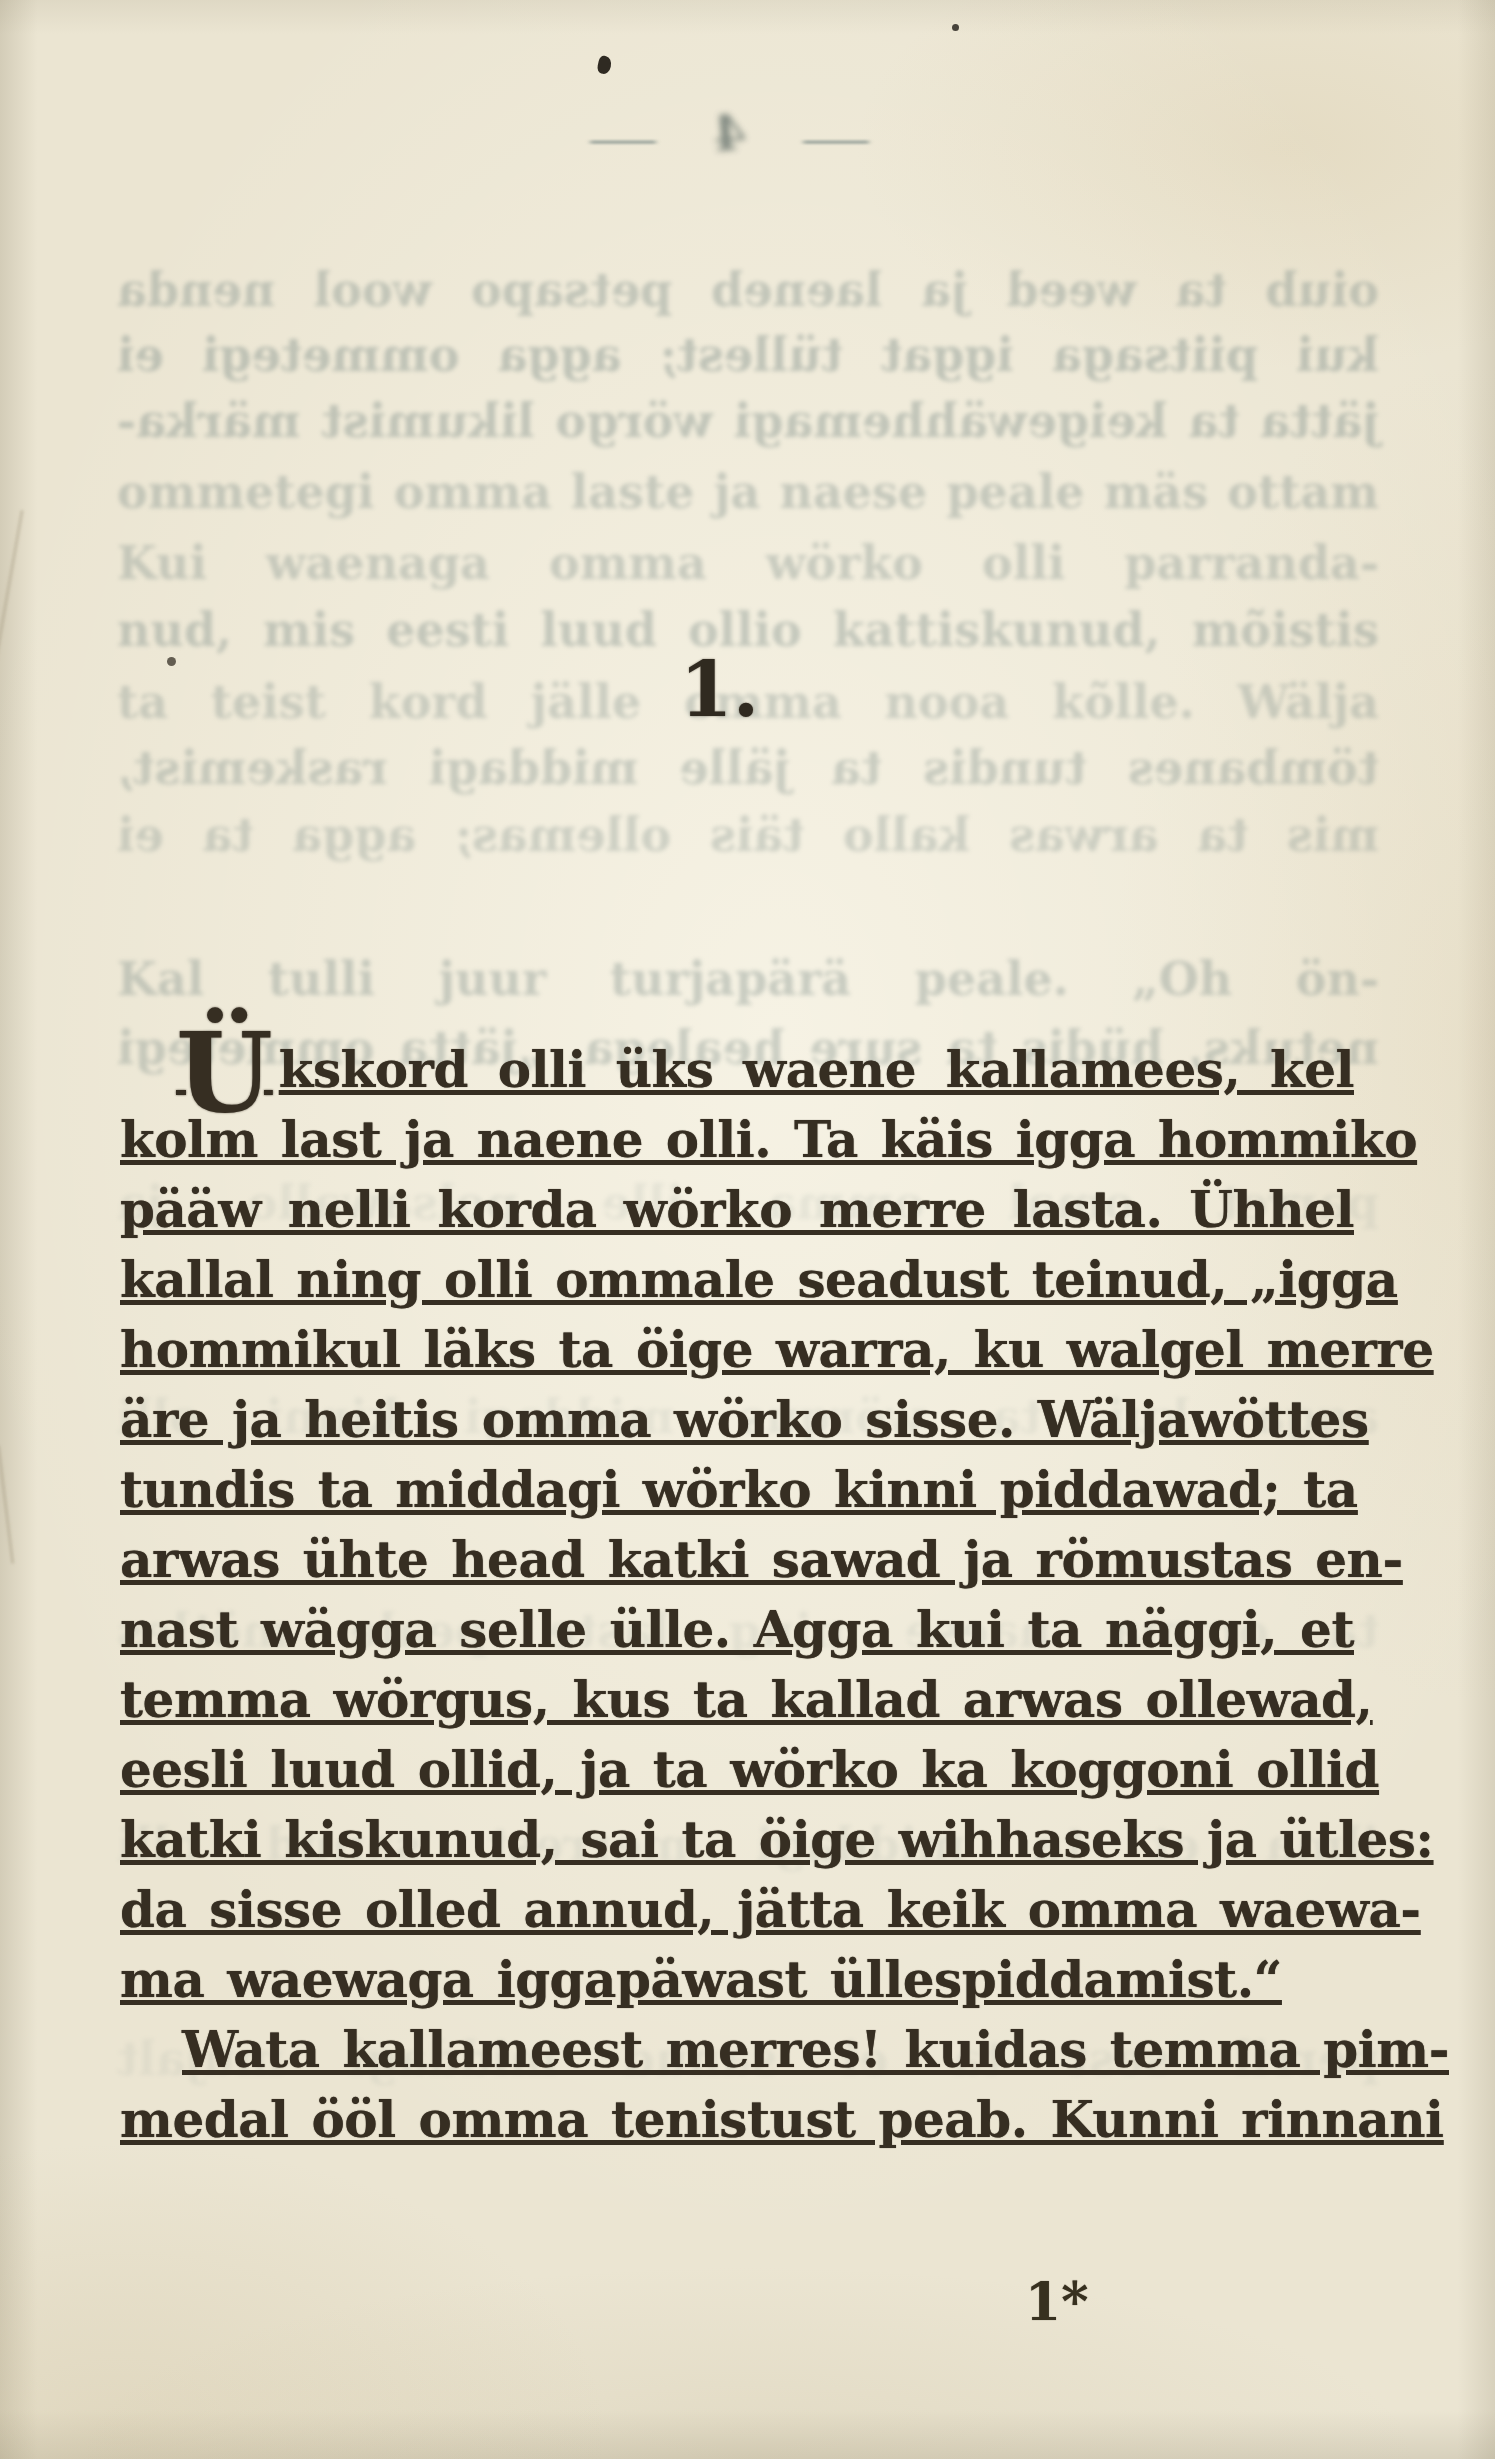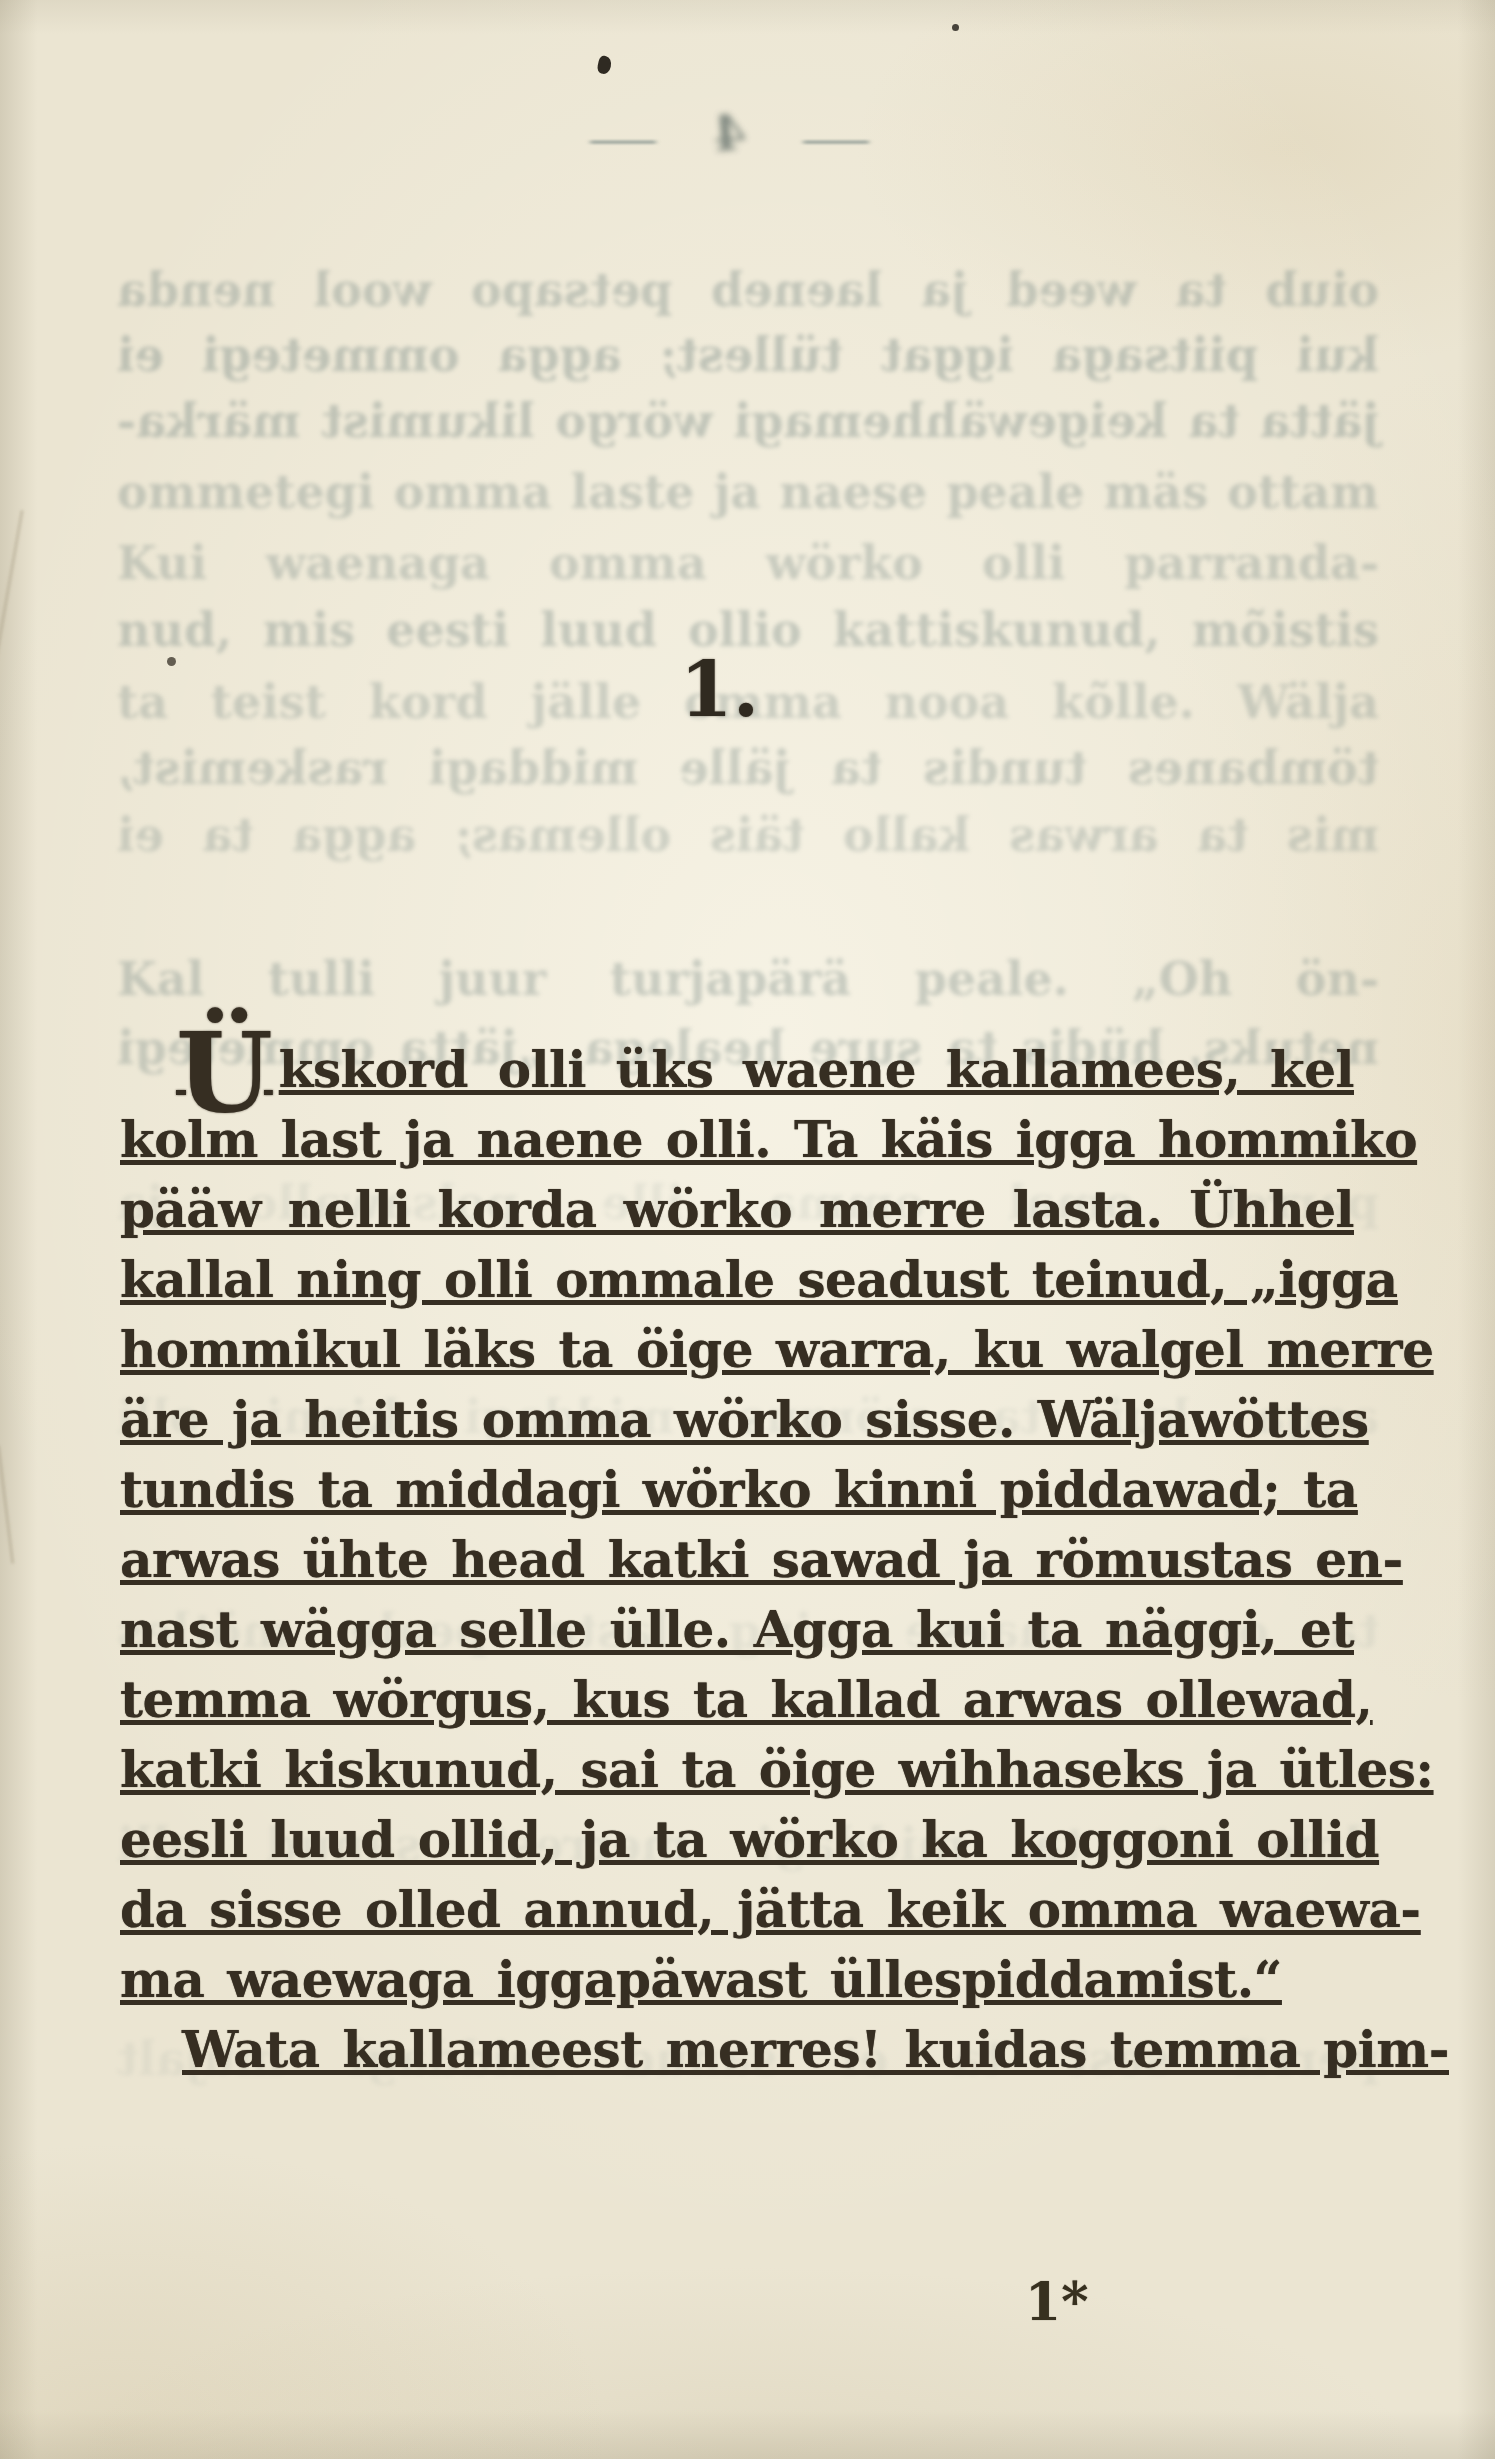--- a/index.html
+++ b/index.html
@@ -133,8 +133,8 @@
       <div class="bl">arwas ühte head katki sawad ja römustas en-</div>
       <div class="bl">nast wägga selle ülle. Agga kui ta näggi, et</div>
       <div class="bl">temma wörgus, kus ta kallad arwas ollewad,</div>
+      <div class="bl">eesli luud ollid, ja ta wörko ka koggoni ollid</div>
       <div class="bl">katki kiskunud, sai ta öige wihhaseks ja ütles:</div>
-      <div class="bl">eesli luud ollid, ja ta wörko ka koggoni ollid</div>
       <div class="bl">da sisse olled annud, jätta keik omma waewa-</div>
       <div class="bl end">ma waewaga iggapäwast üllespiddamist.“</div>
     </div>

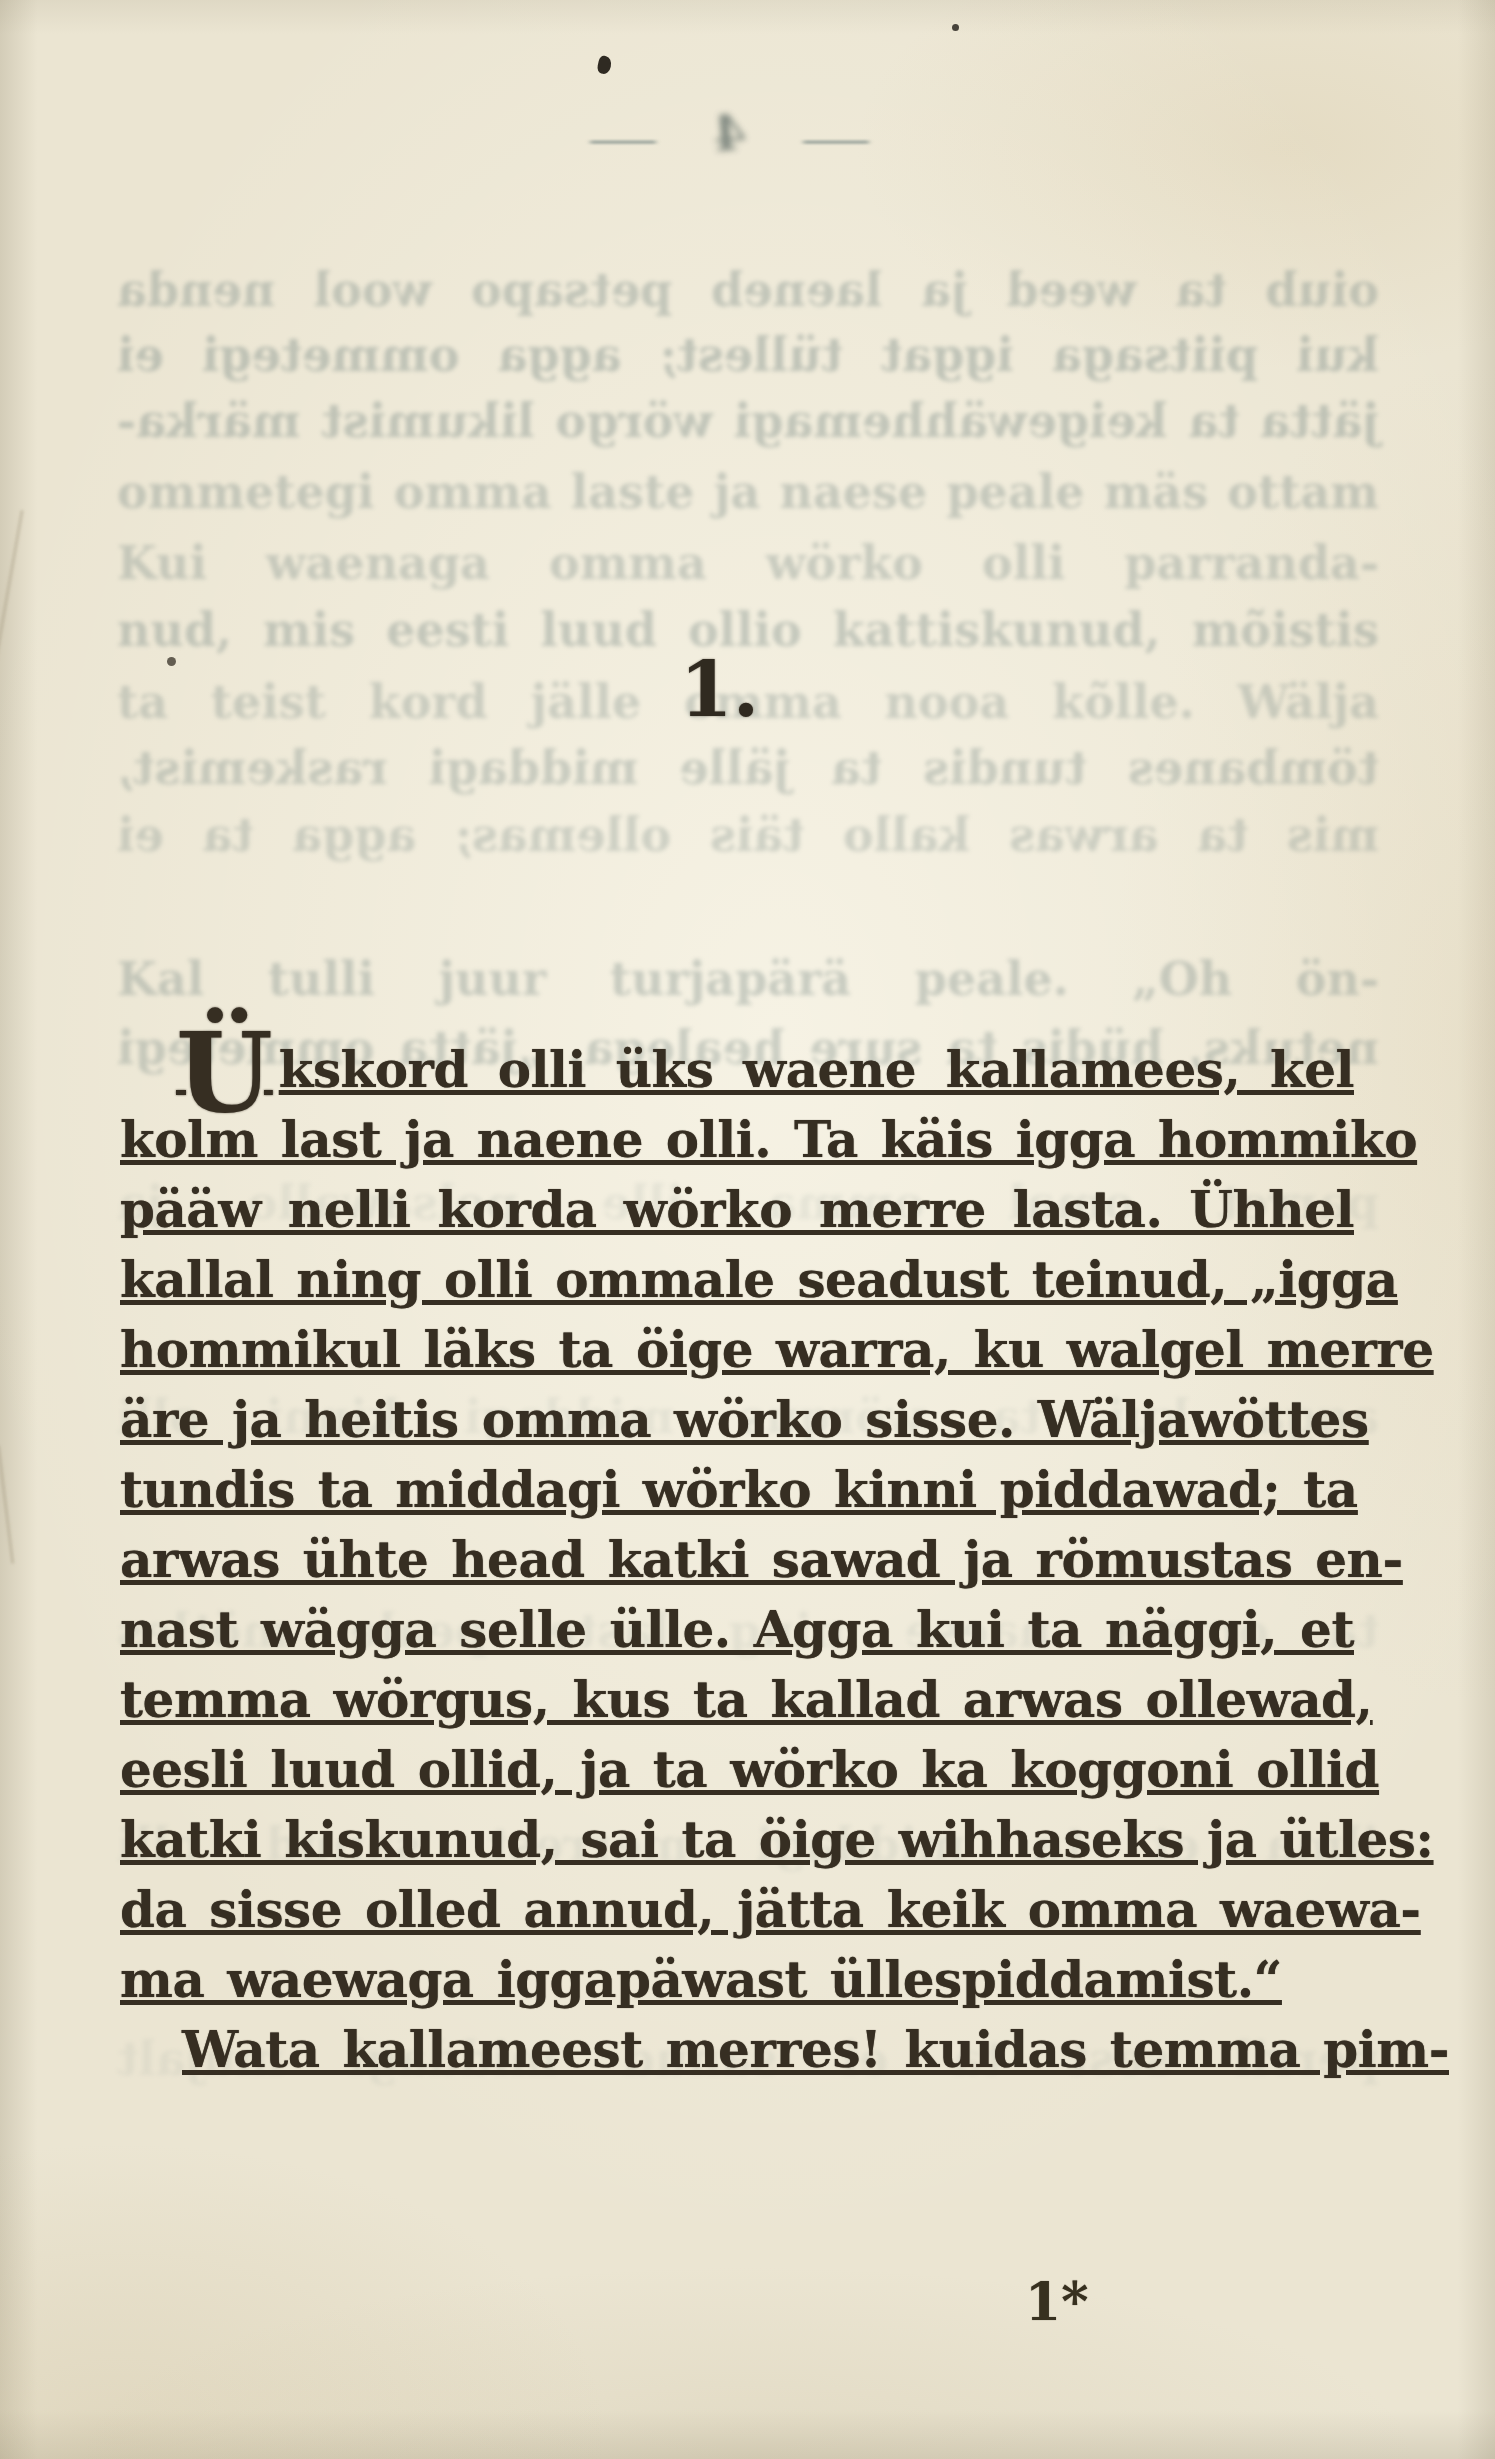--- a/index.html
+++ b/index.html
@@ -140,6 +140,7 @@
     </div>
     <div>
       <div class="bl indent">Wata kallameest merres! kuidas temma pim-</div>
+      <div class="bl">medal ööl omma tenistust peab. Kunni rinnani</div>
     </div>
   </div>
 

